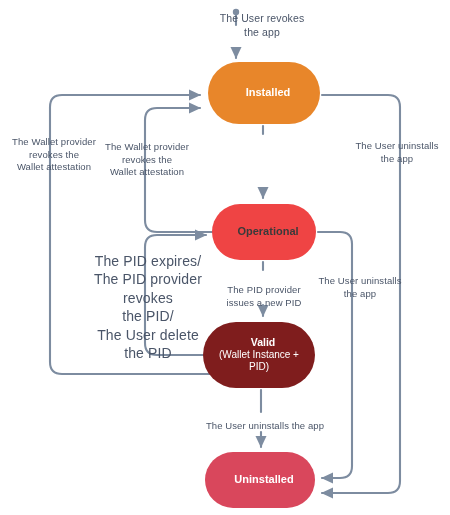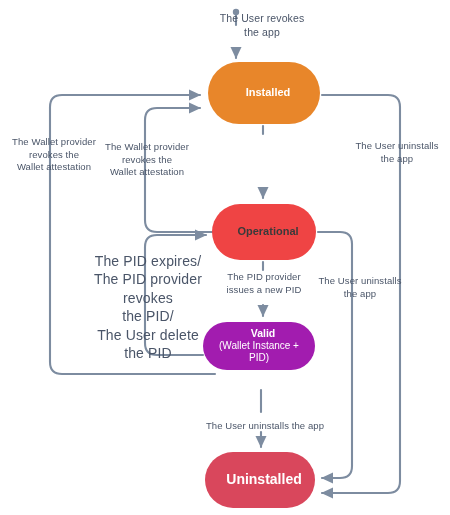--- a/index.html
+++ b/index.html
@@ -128,7 +128,7 @@
 the PID/
 The User delete the PID</div>
 
-  <div class="edge-label" style="left:212px; top:271px; width:104px; font-size:9.5px; color:#4a5568;">The PID provider
+  <div class="edge-label" style="left:212px; top:284px; width:104px; font-size:9.5px; color:#4a5568;">The PID provider
 issues a new PID</div>
 
   <div class="edge-label" style="left:310px; top:275px; width:100px; font-size:9.5px; color:#4a5568;">The User uninstalls

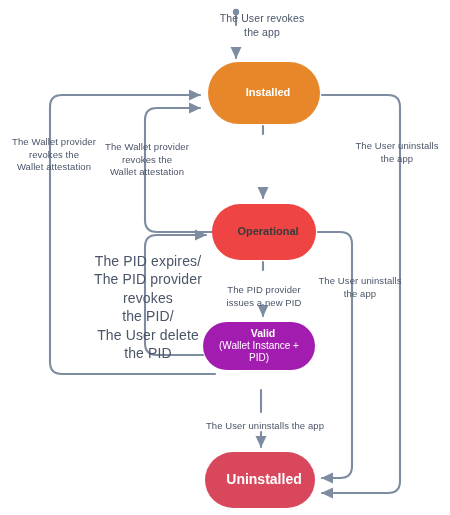--- a/index.html
+++ b/index.html
@@ -98,7 +98,7 @@
     <div class="node-label" style="font-size:11px;">Operational</div>
   </div>
 
-  <div class="node" style="left:203px; top:322px; width:112px; height:48px; background:#a21caf; border-radius:33px; color:#ffffff;">
+  <div class="node" style="left:203px; top:322px; width:112px; height:66px; background:#7f1d1d; border-radius:33px; color:#ffffff;">
     <div class="node-label" style="font-size:10.5px;">Valid</div>
     <div class="node-sub" style="font-size:10px; white-space:pre-line;">(Wallet Instance +
 PID)</div>

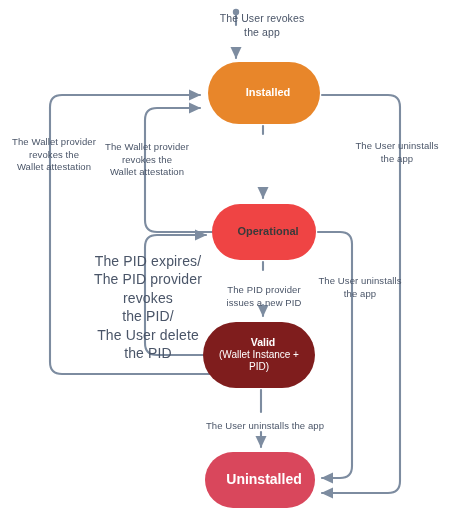--- a/index.html
+++ b/index.html
@@ -105,7 +105,7 @@
   </div>
 
   <div class="node" style="left:205px; top:452px; width:110px; height:56px; background:#d9475c; border-radius:28px; color:#ffffff;">
-    <div class="node-label" style="font-size:14px;">Uninstalled</div>
+    <div class="node-label" style="font-size:11px;">Uninstalled</div>
   </div>
 
   <div class="edge-label" style="left:182px; top:12px; width:160px; font-size:10.5px; color:#4a5568;">The User revokes

